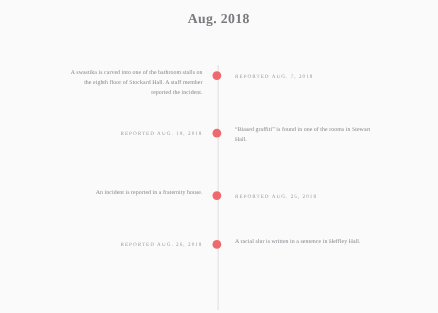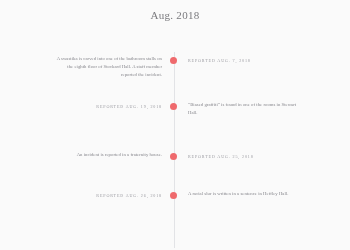--- a/index.html
+++ b/index.html
@@ -30,7 +30,7 @@
     font-size: 11px;
     color: #7a7a7e;
     letter-spacing: 0.3px;
-    font-weight: 400;
+    font-weight: 700;
   }
   .timeline {
     position: absolute;

